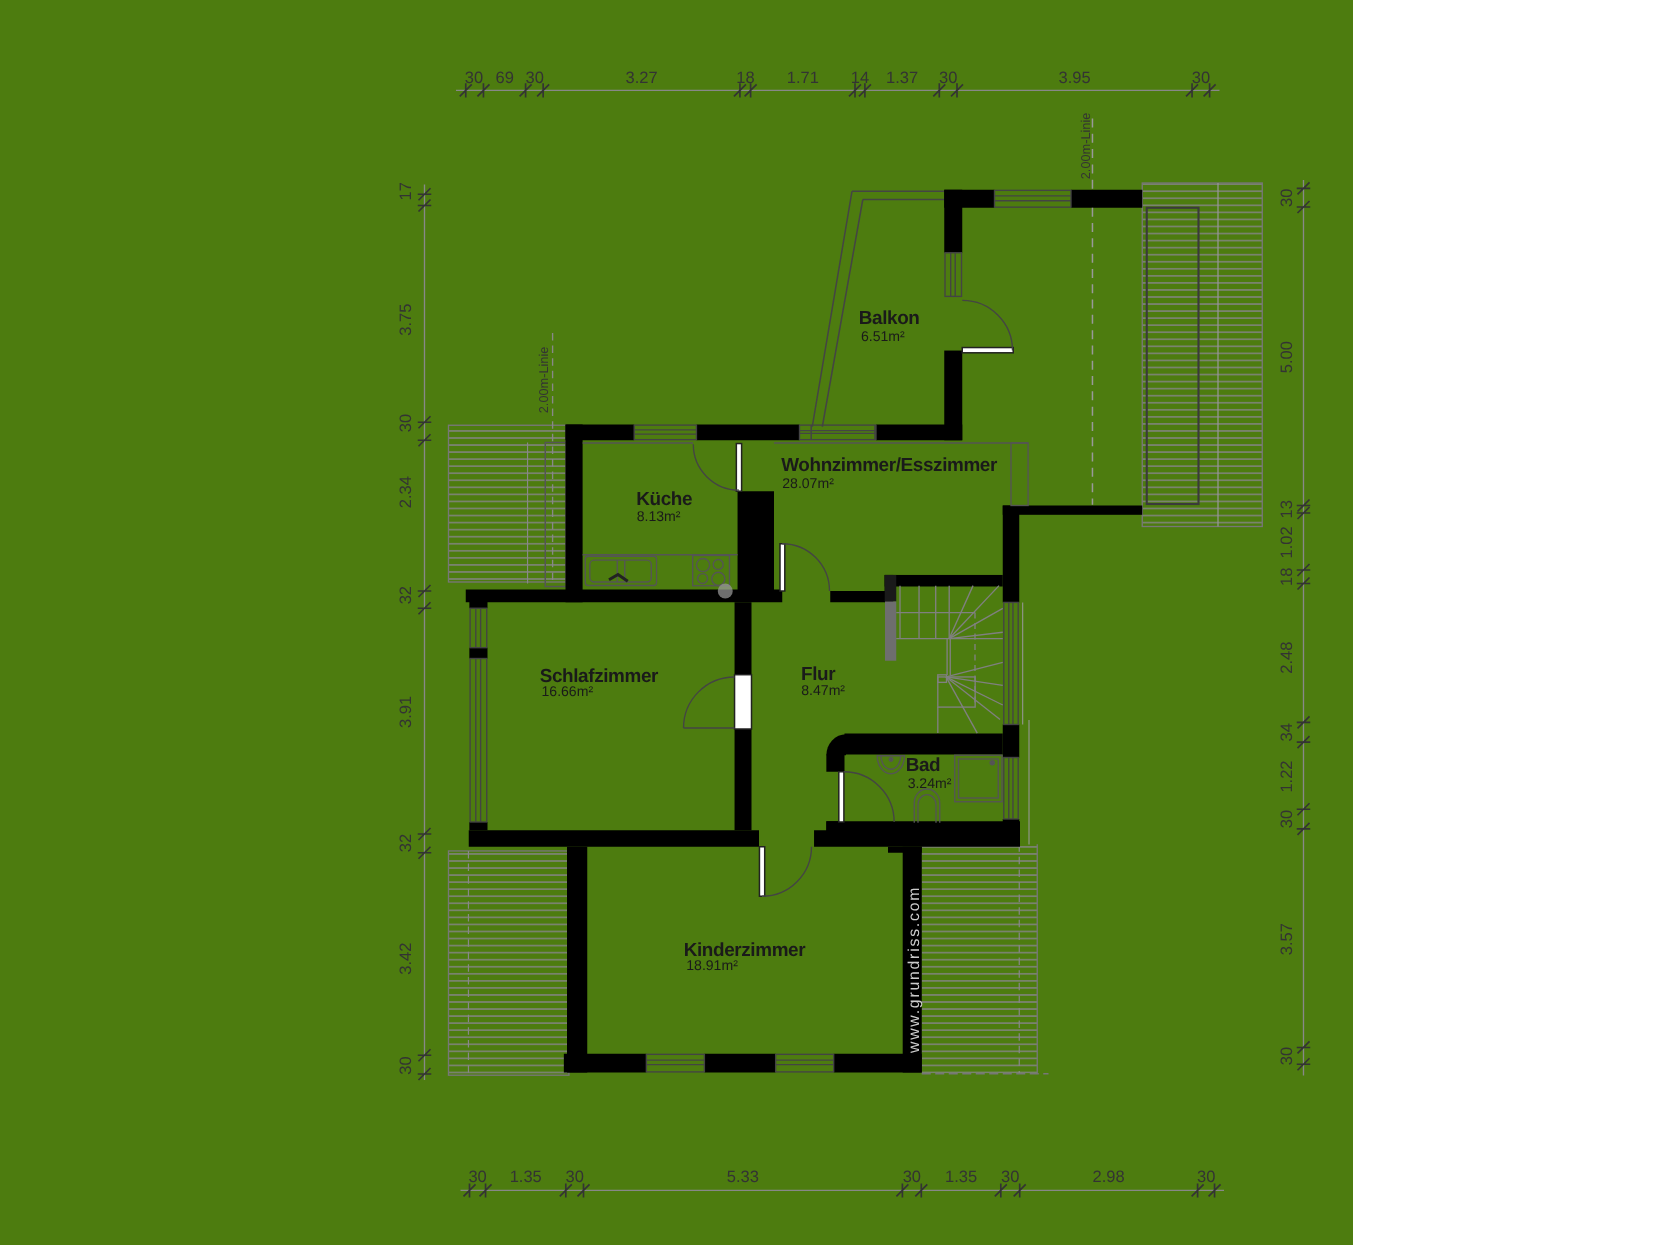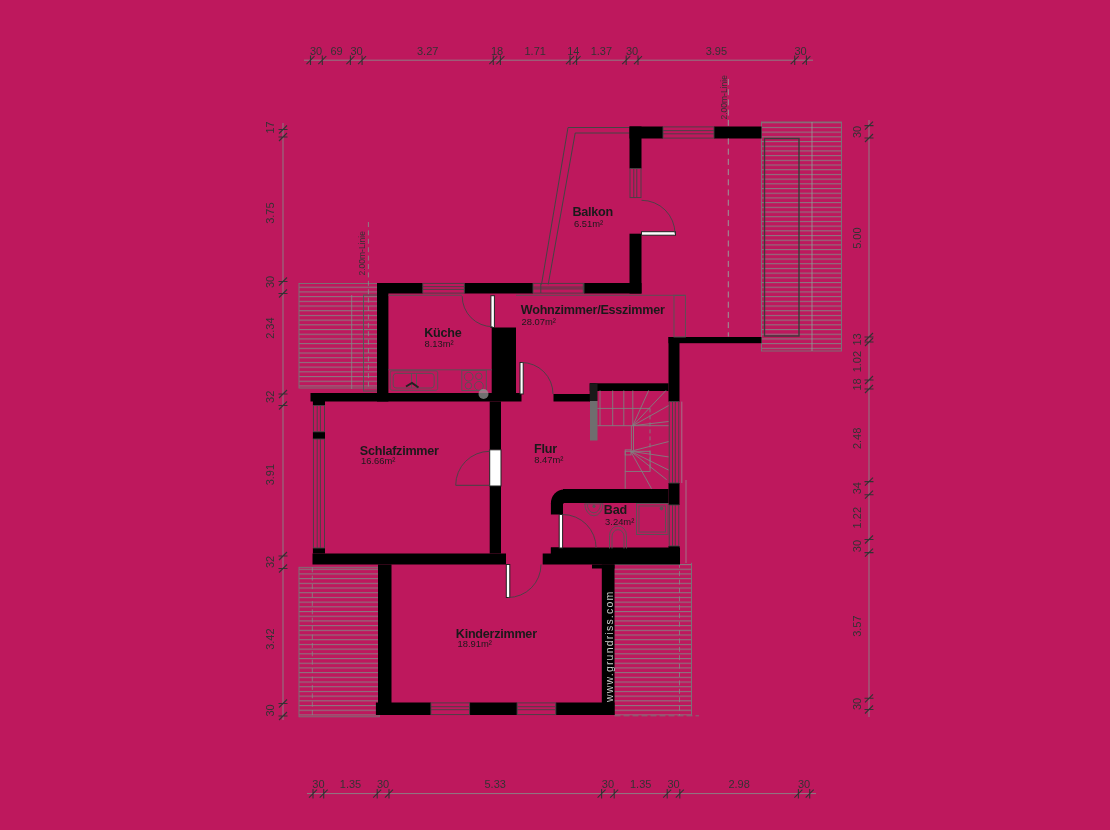--- a/index.html
+++ b/index.html
@@ -3,7 +3,7 @@
 <meta charset="utf-8">
 <style>
   html,body{margin:0;padding:0;background:#ffffff;}
-  #page{position:relative;width:1110px;height:830px;background:#be185d;overflow:hidden;}
+  #page{position:relative;width:902px;height:830px;background:#4d7c0f;overflow:hidden;}
   svg{position:absolute;left:0;top:0;}
   text{font-family:"Liberation Sans",sans-serif;}
 </style>

